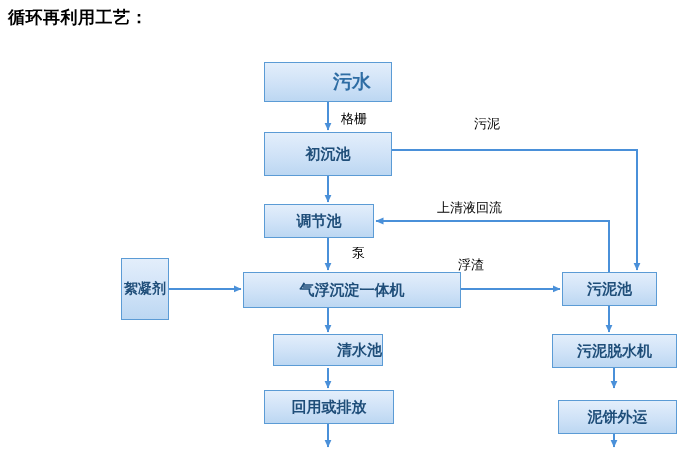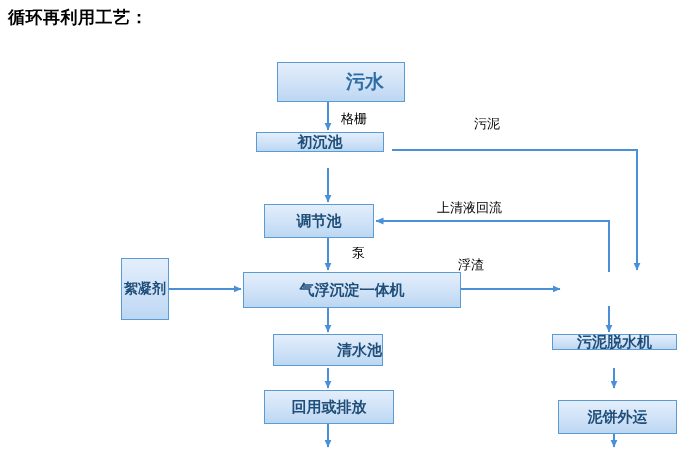--- a/index.html
+++ b/index.html
@@ -114,7 +114,7 @@
     </g>
   </svg>
 
-  <div class="node n-big" style="left:277px; top:62px; width:128px; height:40px;padding-left:48px;">
+  <div class="node n-big" style="left:264px; top:62px; width:128px; height:40px;padding-left:48px;">
     <span>污水</span>
   </div>
 

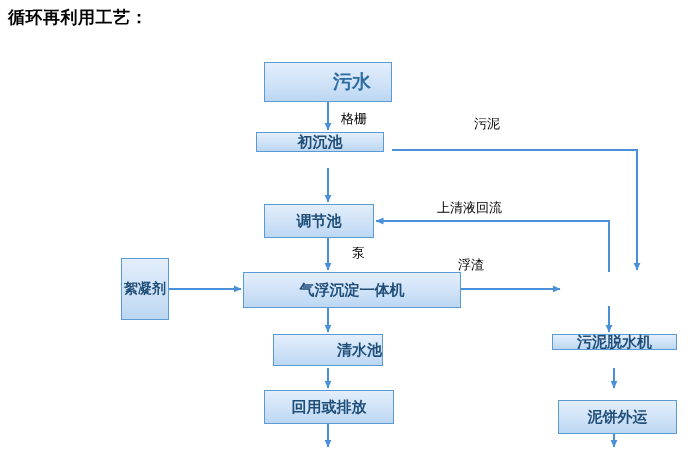--- a/index.html
+++ b/index.html
@@ -118,7 +118,7 @@
     <span>污水</span>
   </div>
 
-  <div class="node n-mid" style="left:256px; top:132px; width:128px; height:20px;">
+  <div class="node n-mid" style="left:264px; top:132px; width:128px; height:44px;">
     <span>初沉池</span>
   </div>
 

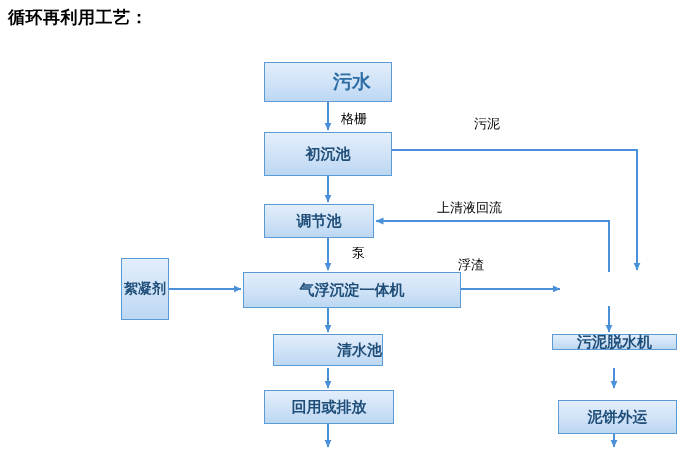--- a/index.html
+++ b/index.html
@@ -142,6 +142,9 @@
     <span>回用或排放</span>
   </div>
 
+  <div class="node n-mid" style="left:562px; top:272px; width:95px; height:34px;">
+    <span>污泥池</span>
+  </div>
 
   <div class="node n-mid" style="left:552px; top:334px; width:125px; height:16px;">
     <span>污泥脱水机</span>

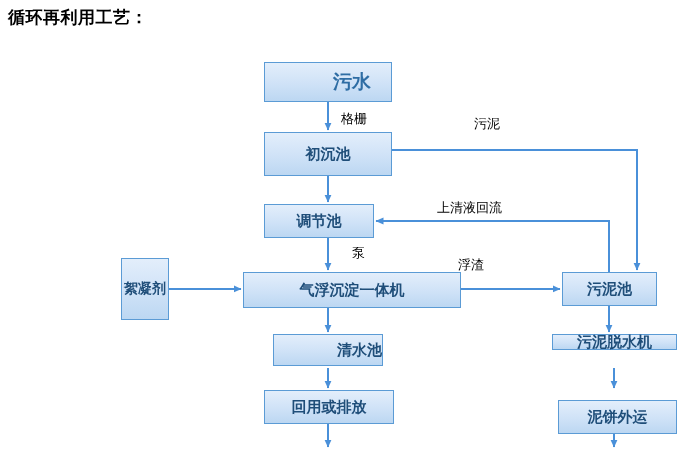--- a/index.html
+++ b/index.html
@@ -146,7 +146,7 @@
     <span>污泥池</span>
   </div>
 
-  <div class="node n-mid" style="left:552px; top:334px; width:125px; height:16px;">
+  <div class="node n-mid" style="left:552px; top:334px; width:125px; height:34px;">
     <span>污泥脱水机</span>
   </div>
 

